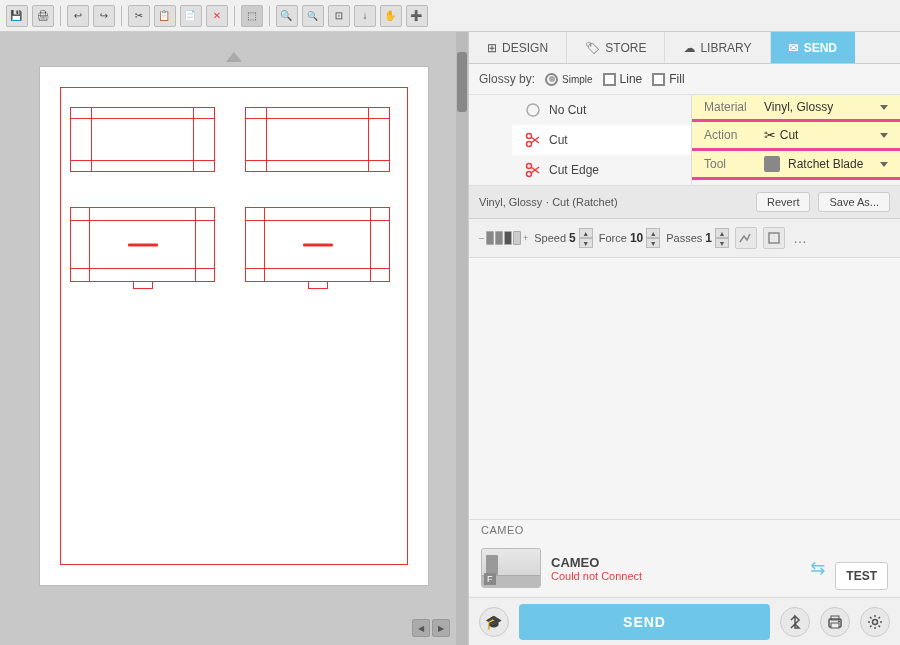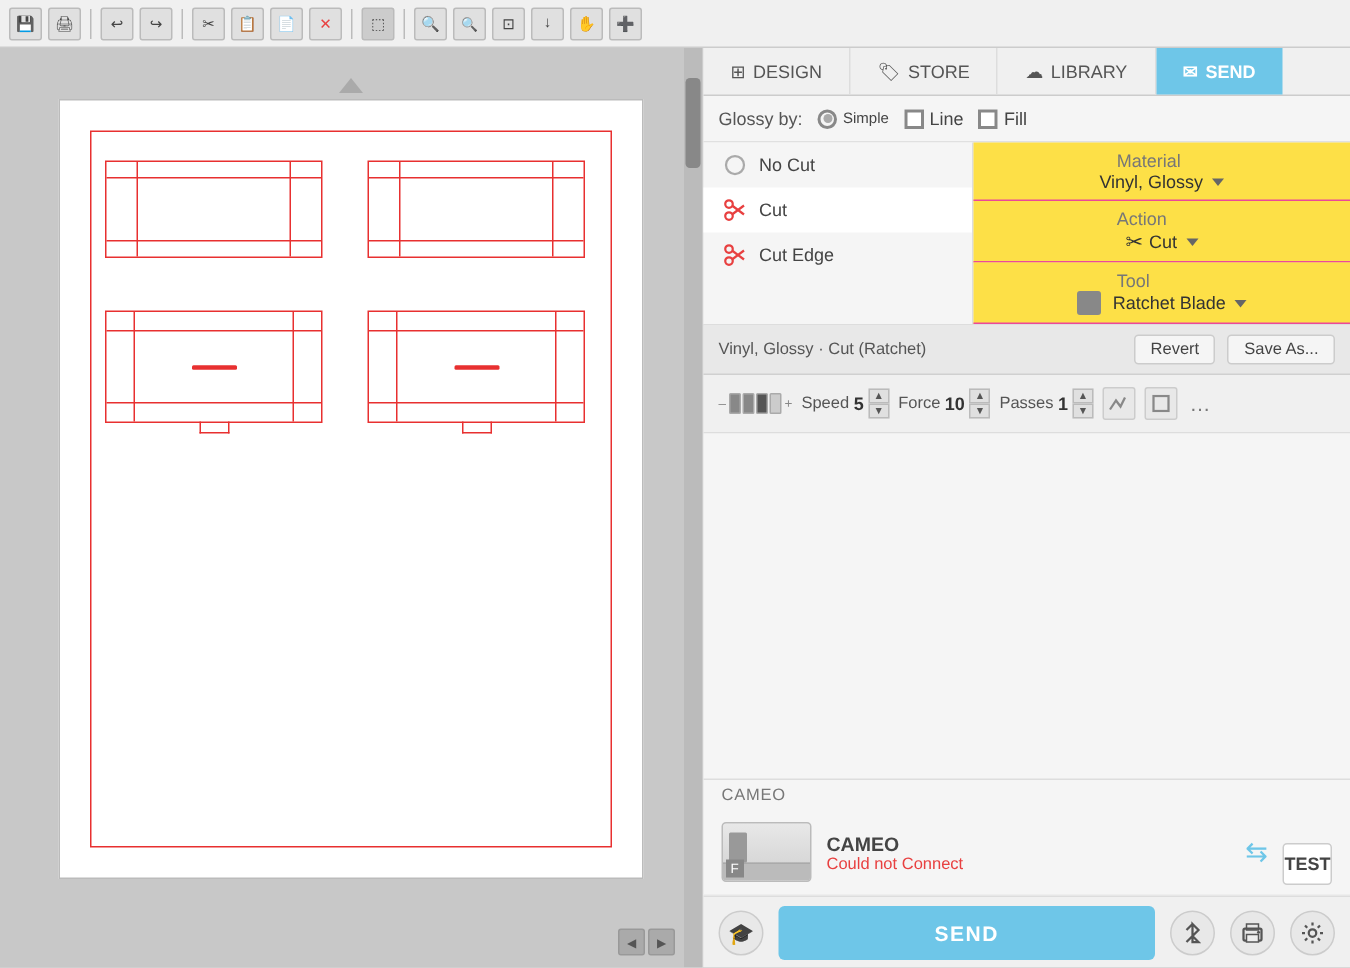--- a/index.html
+++ b/index.html
@@ -530,7 +530,7 @@
       </div>
     </div>
 
-    <div style="display:flex;border-bottom:1px solid #ddd;">
+    <div style="display:flex;border-bottom:1px solid #ddd;padding-left:43px;">
 
       <div style="width:180px;border-right:1px solid #ddd;background:#f5f5f5;">
         <div class="cut-item">

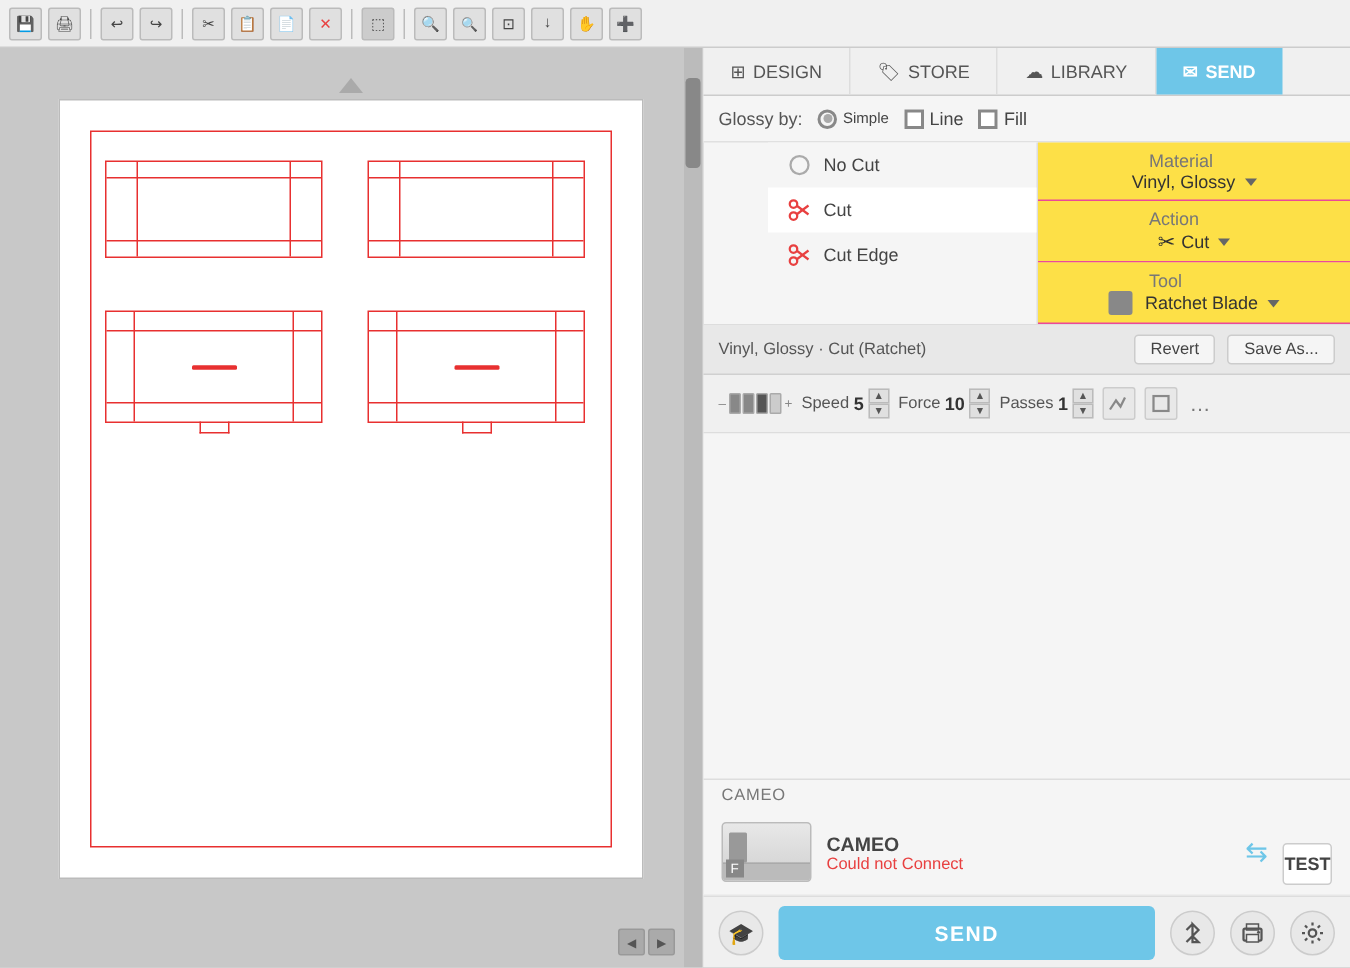--- a/index.html
+++ b/index.html
@@ -215,9 +215,8 @@
       display: flex;
       align-items: center;
       padding: 5px 12px;
-      border-bottom: 1px solid #ec4899;
-      background: #fde047;
-      flex-direction: column;
+      border-bottom: 3px solid #ec4899;
+      background: #fef9c3;
     }
     .setting-label {
       width: 60px;

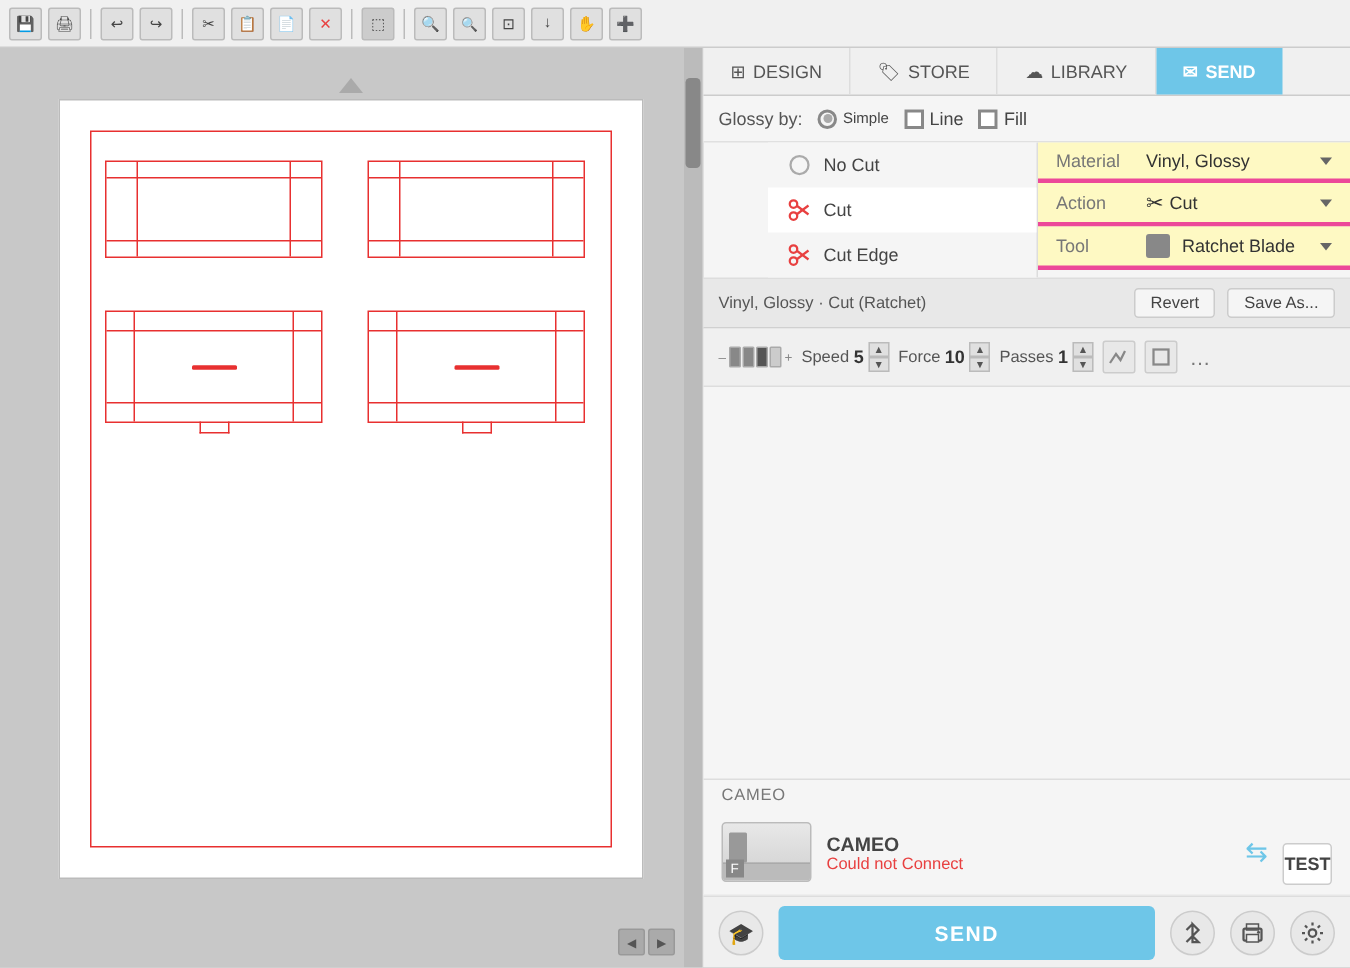--- a/index.html
+++ b/index.html
@@ -371,7 +371,7 @@
       cursor: pointer;
     }
     .test-btn {
-      padding: 6px 0;
+      padding: 6px 10px;
       background: white;
       border: 1px solid #ccc;
       border-radius: 3px;

